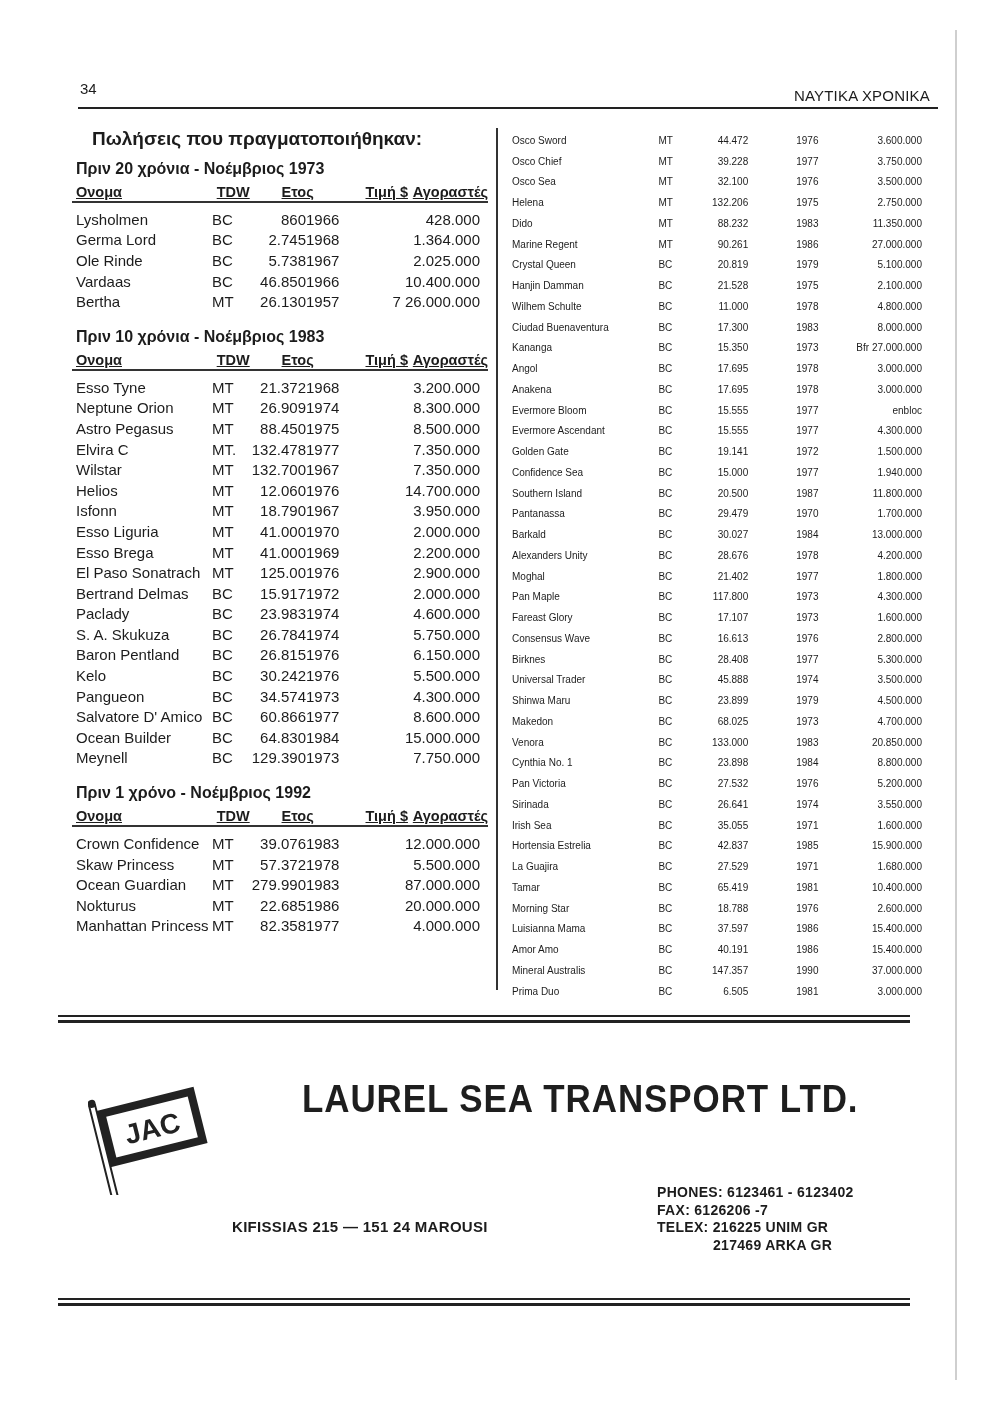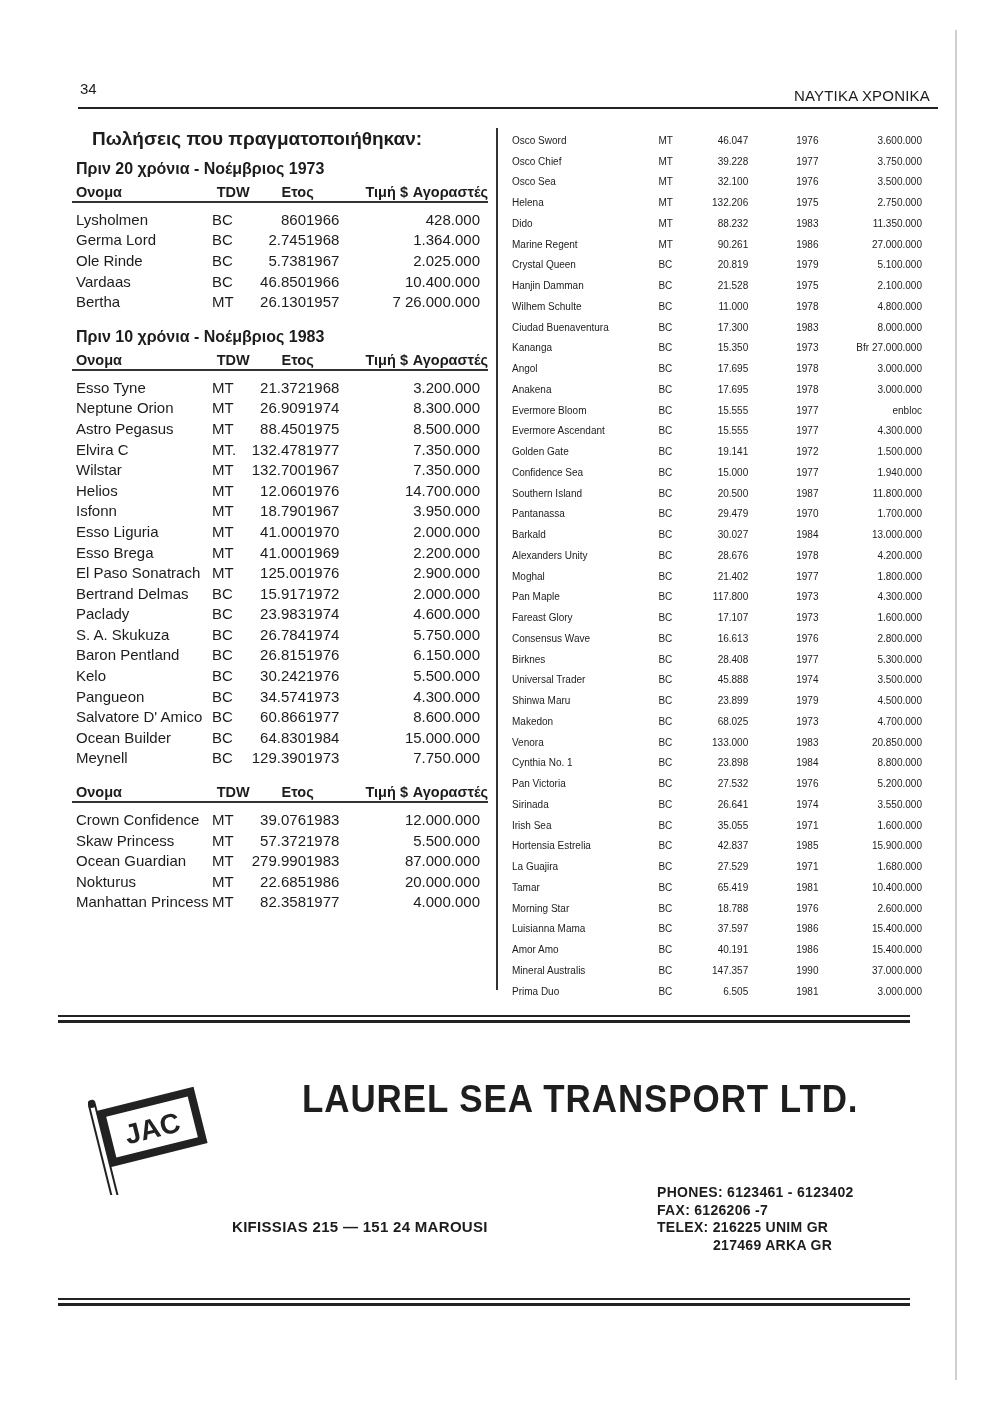--- a/index.html
+++ b/index.html
@@ -317,7 +317,7 @@
       <div class="rrow">
         <span class="rr-name">Osco Sword</span>
         <span class="rr-type">MT</span>
-        <span class="rr-tdw">46.047</span>
+        <span class="rr-tdw">44.472</span>
         <span class="rr-year">1976</span>
         <span class="rr-price">3.600.000</span>
       </div>

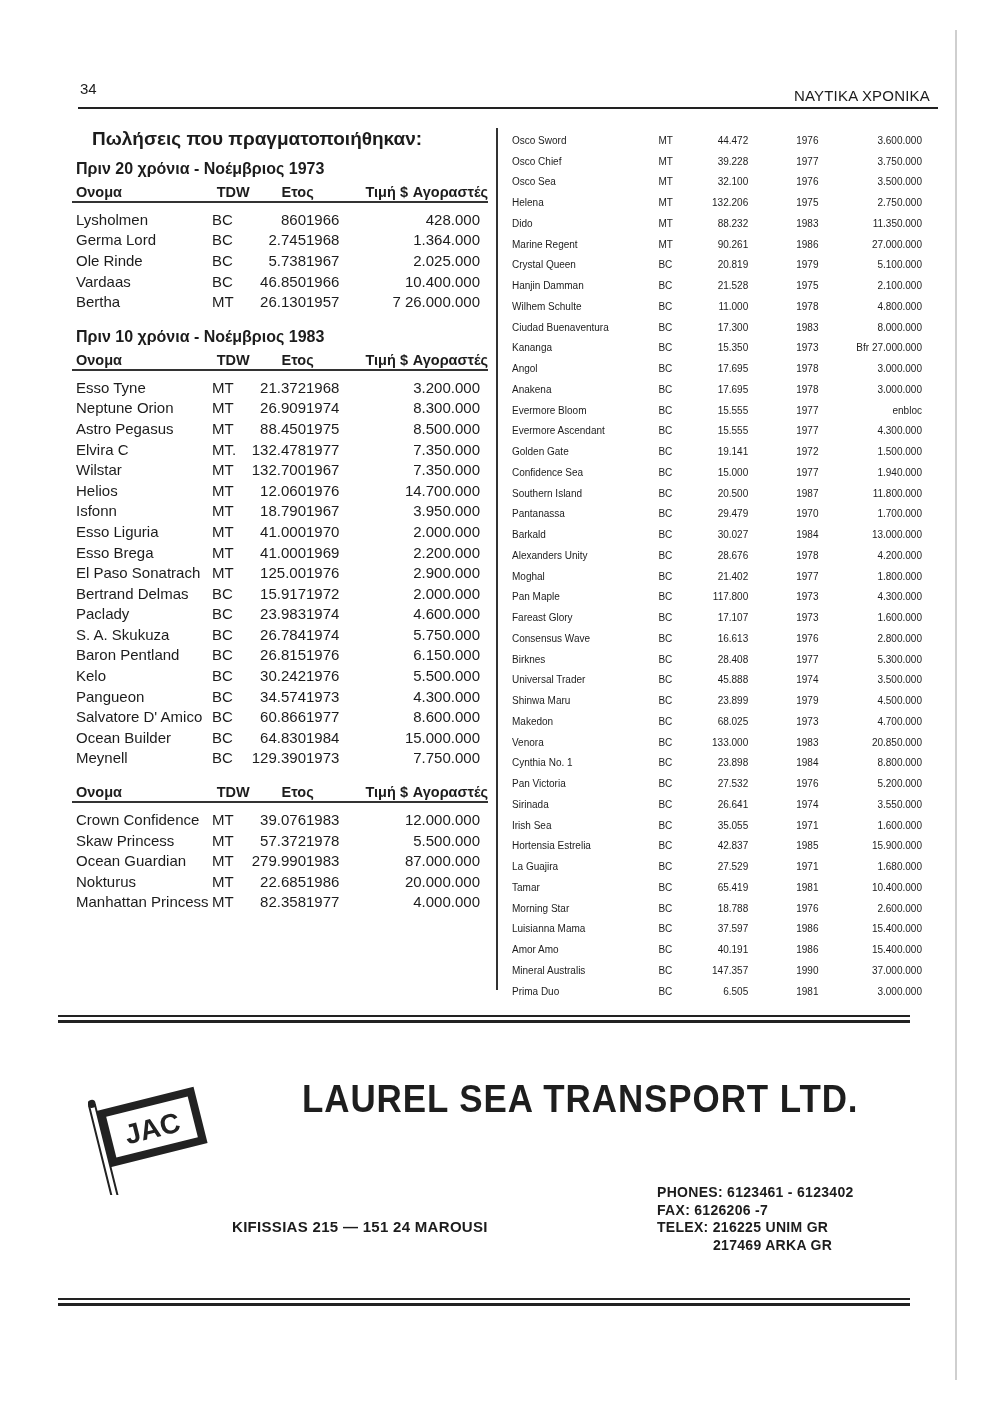--- a/index.html
+++ b/index.html
@@ -16,7 +16,7 @@
   .h3 { font-weight:bold; font-size:16px; margin:0 0 6px 4px; }
   .thead { display:flex; font-weight:bold; font-size:14.5px; border-bottom:2px solid #333;
            padding:0 0 1px 4px; margin-bottom:6px; width:412px; }
-  .thead span { display:block; }
+  .thead span { display:block;text-decoration:underline; }
   .c-name { width:130px; }
   .c-tdw  { width:62px; text-align:center; }
   .c-year { width:70px; text-align:center; }

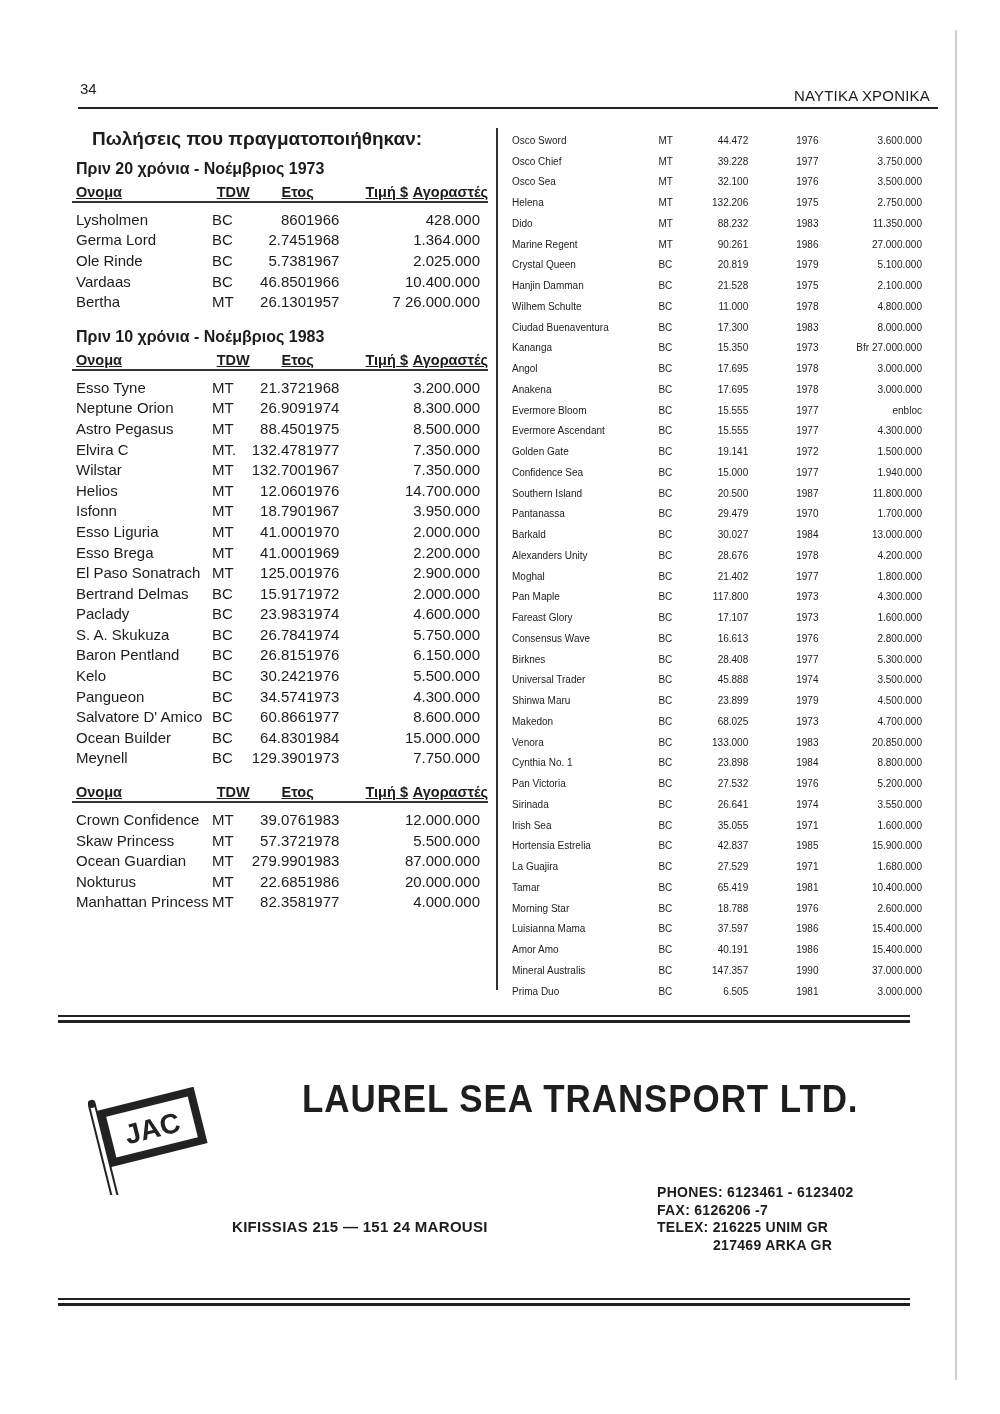--- a/index.html
+++ b/index.html
@@ -263,6 +263,7 @@
   </div>
 
   <div class="section section2">
+    <div class="h3">Πριν 1 χρόνο - Νοέμβριος 1992</div>
     <div class="thead">
       <span class="c-name">Ονομα</span>
       <span class="c-tdw">TDW</span>

